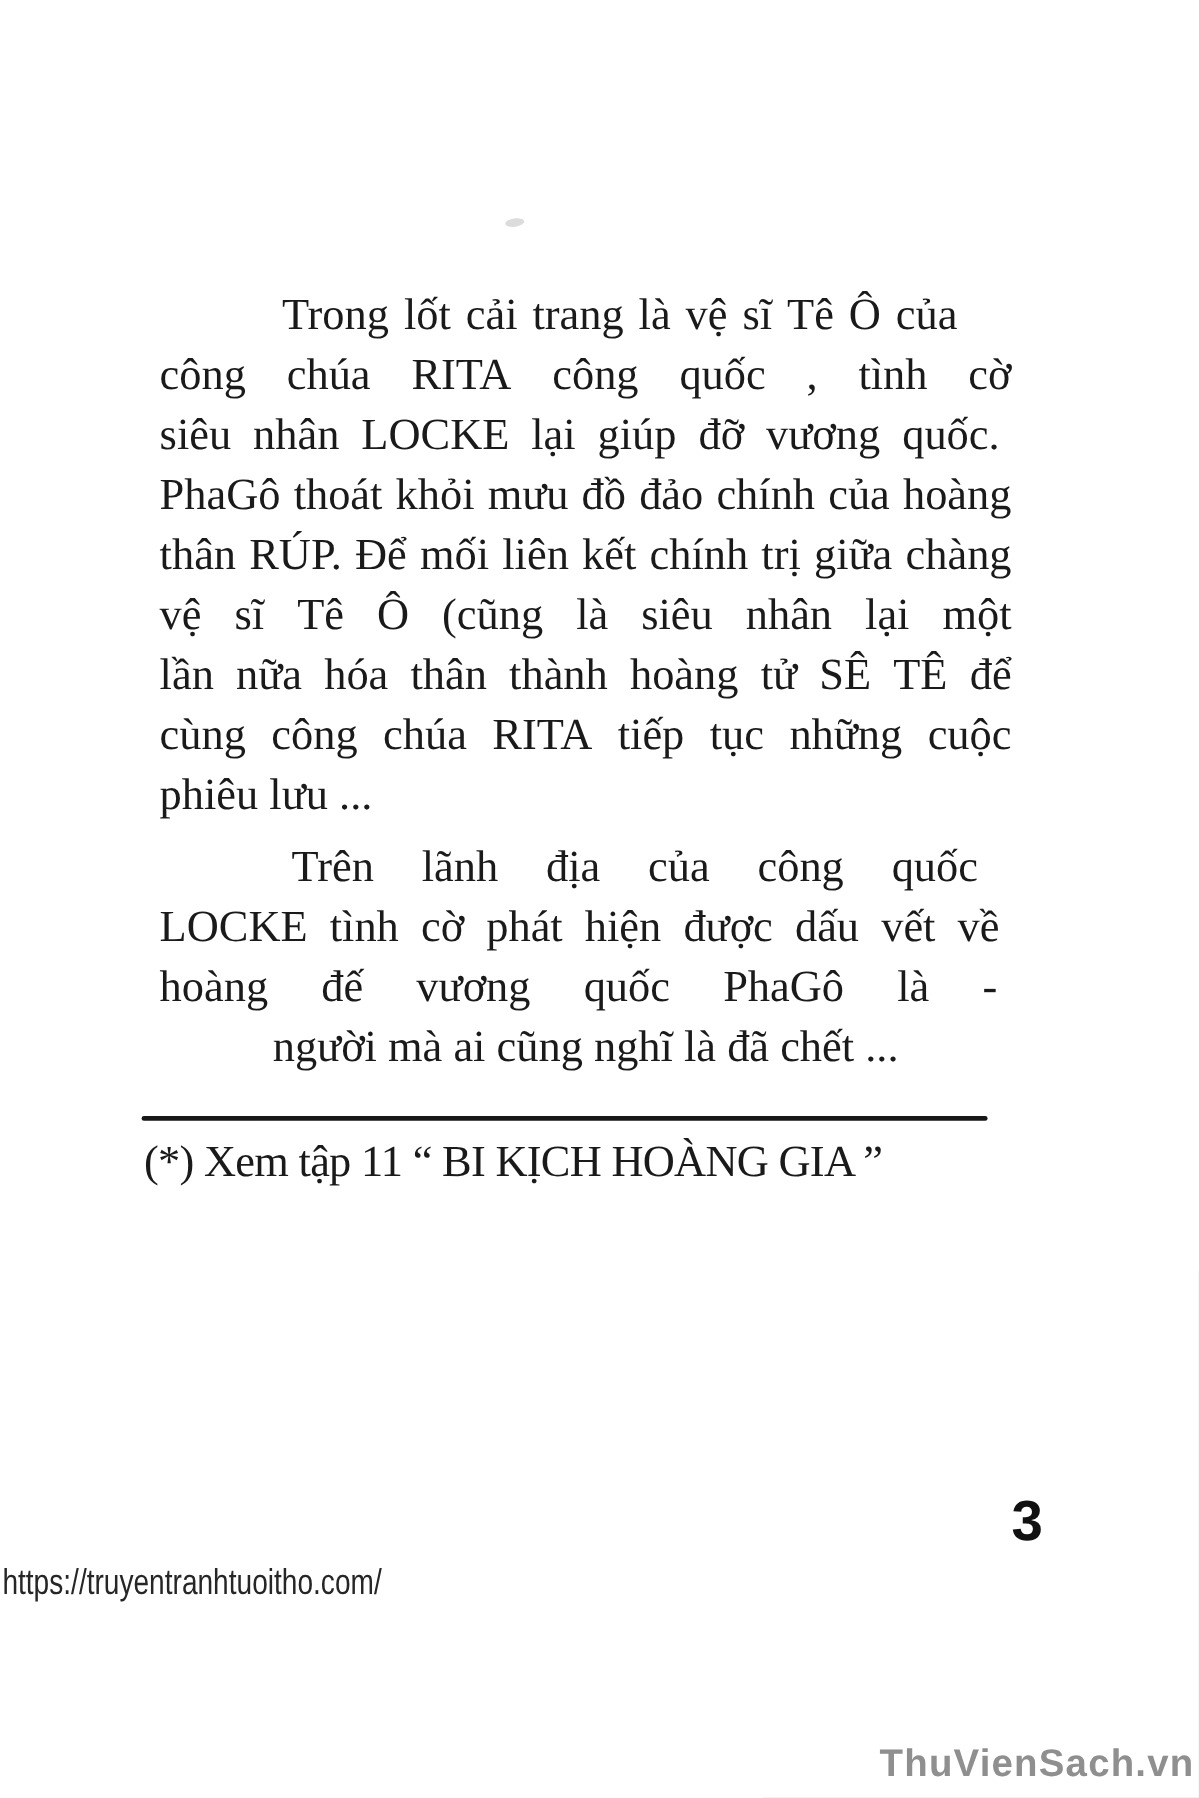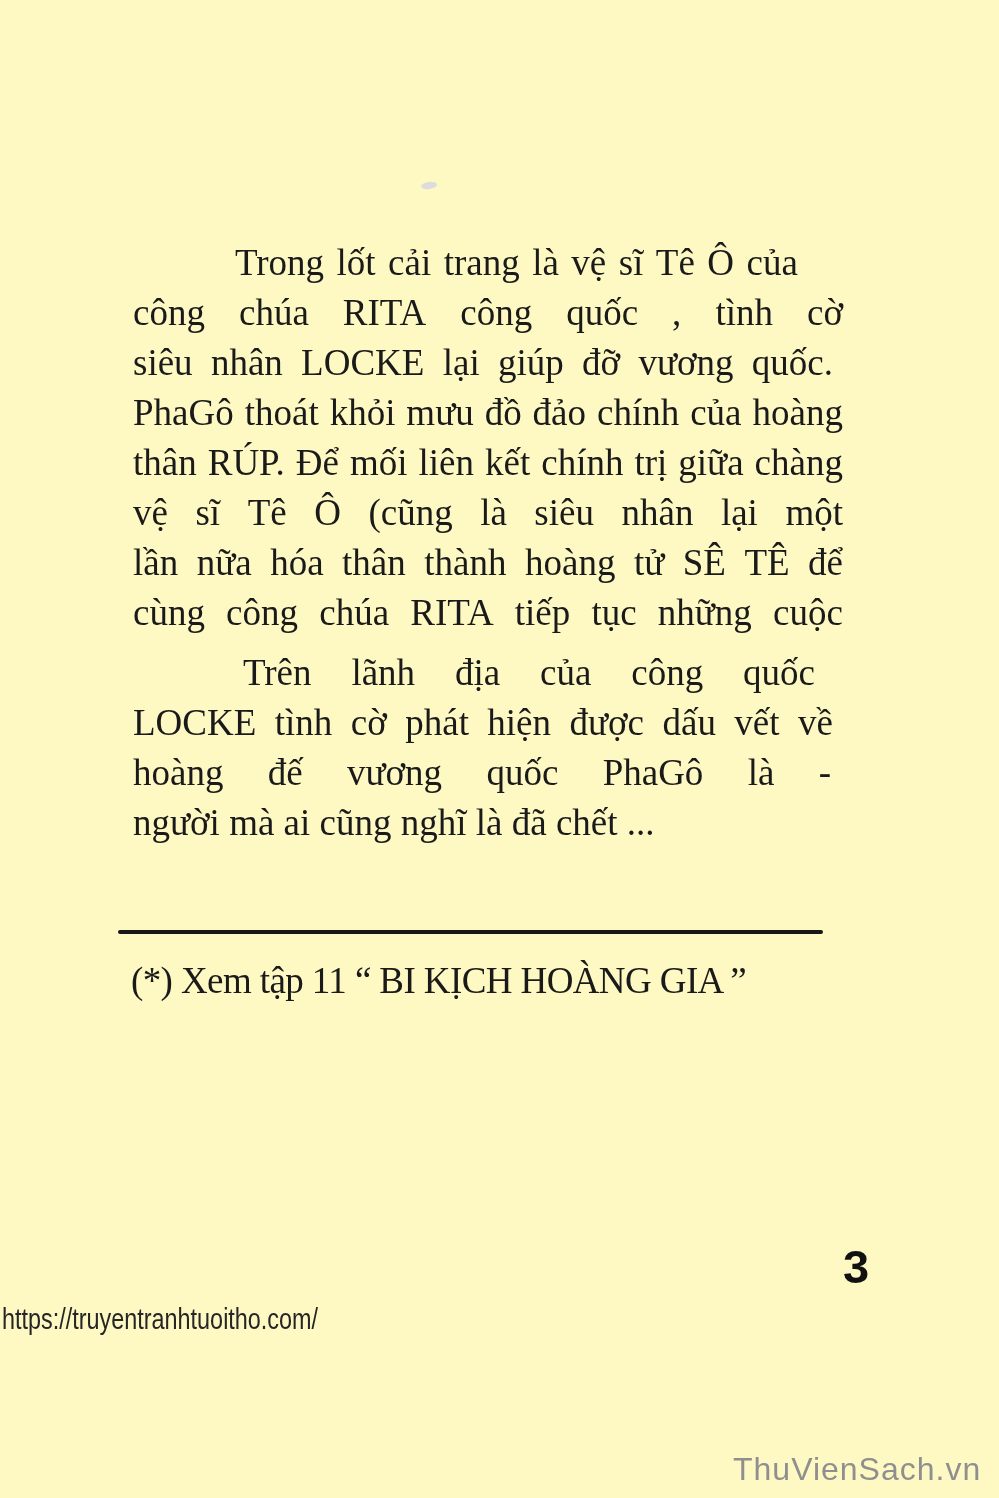--- a/index.html
+++ b/index.html
@@ -6,7 +6,7 @@
   .page{
     position:relative;
     width:999px;height:1498px;
-    background:#fef9c3;
+    background:#ffffff;
     color:#1a1a1a;
     font-family:"Liberation Serif","DejaVu Serif",serif;
     overflow:hidden;

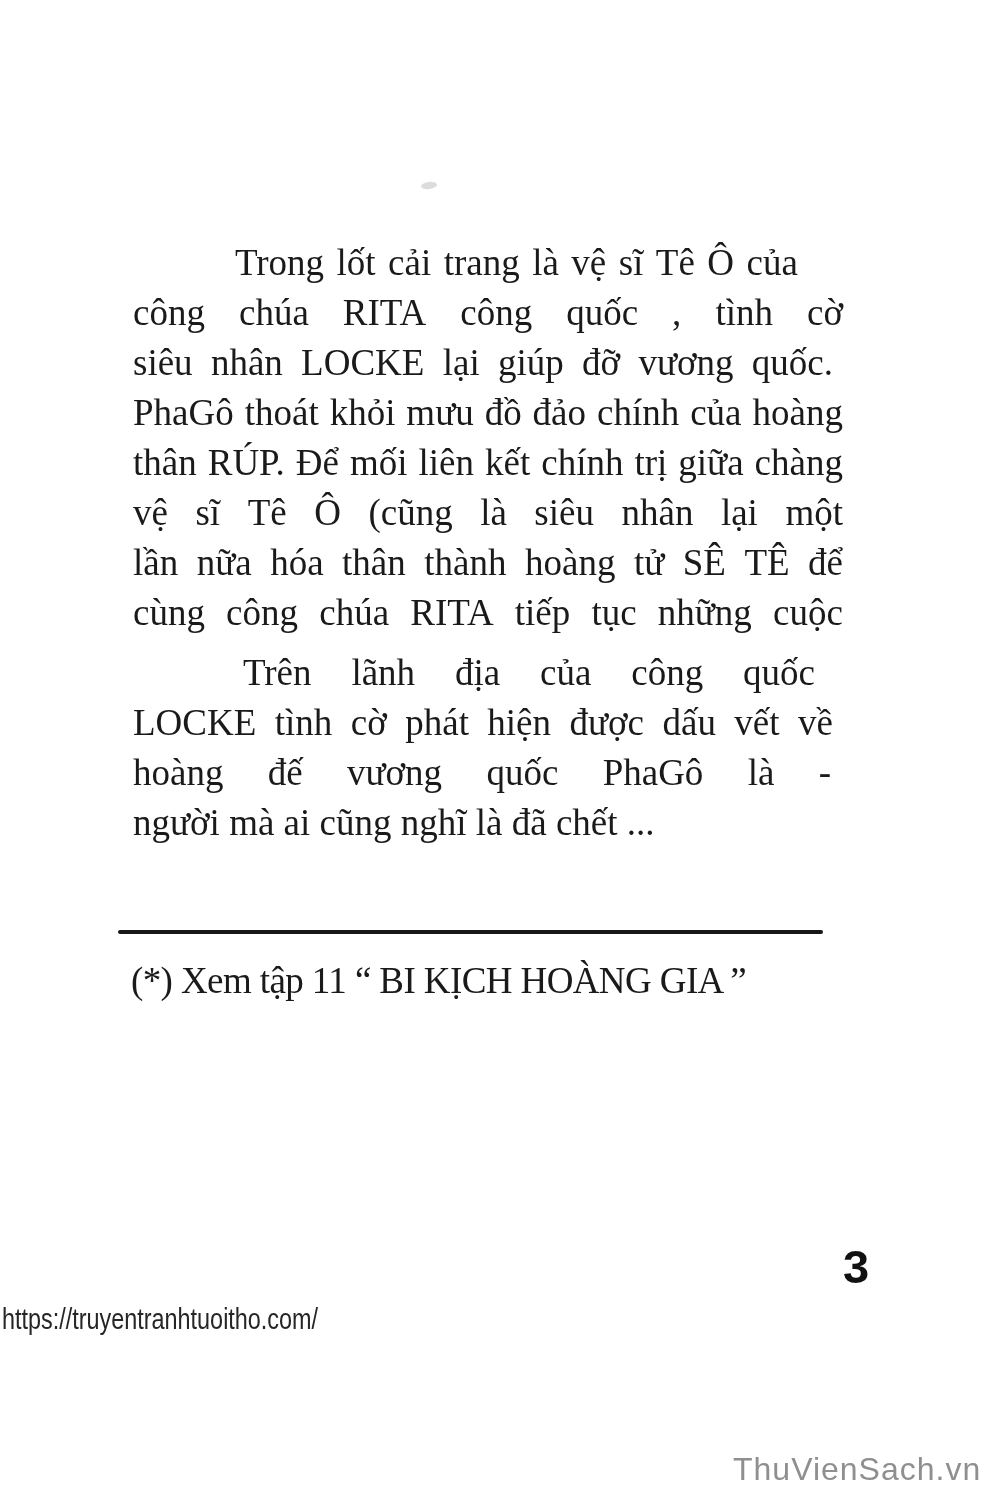--- a/index.html
+++ b/index.html
@@ -78,6 +78,7 @@
         <div class="line just"><span>vệ</span><span>sĩ</span><span>Tê</span><span>Ô</span><span>(cũng</span><span>là</span><span>siêu</span><span>nhân</span><span>lại</span><span>một</span></div>
         <div class="line just"><span>lần</span><span>nữa</span><span>hóa</span><span>thân</span><span>thành</span><span>hoàng</span><span>tử</span><span>SÊ</span><span>TÊ</span><span>để</span></div>
         <div class="line just"><span>cùng</span><span>công</span><span>chúa</span><span>RITA</span><span>tiếp</span><span>tục</span><span>những</span><span>cuộc</span></div>
+        <div class="line">phiêu lưu ...</div>
       </div>
       <div class="para">
         <div class="line just" style="padding-left: 110px; padding-right: 28px;"><span>Trên</span><span>lãnh</span><span>địa</span><span>của</span><span>công</span><span>quốc</span></div>

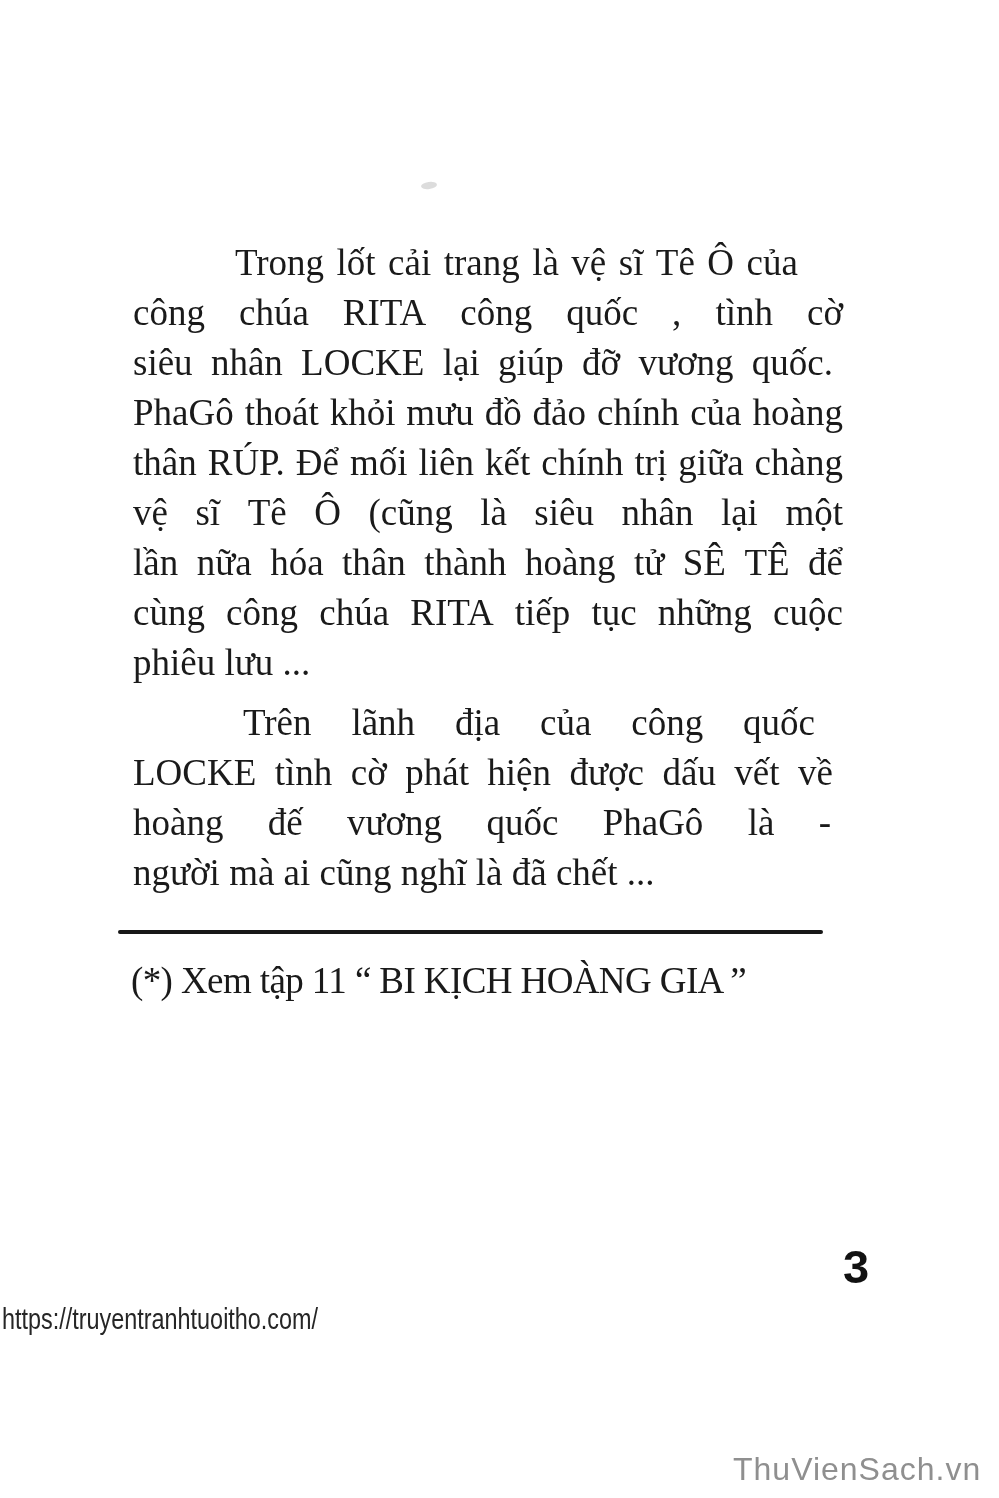--- a/index.html
+++ b/index.html
@@ -17,7 +17,7 @@
     font-size:37px;
   }
   .para{margin:0;}
-  .para + .para{margin-top:10px;}
+  .para + .para{margin-top:10px;text-align:center;}
   .line{
     height:50px;line-height:50px;
     white-space:pre;

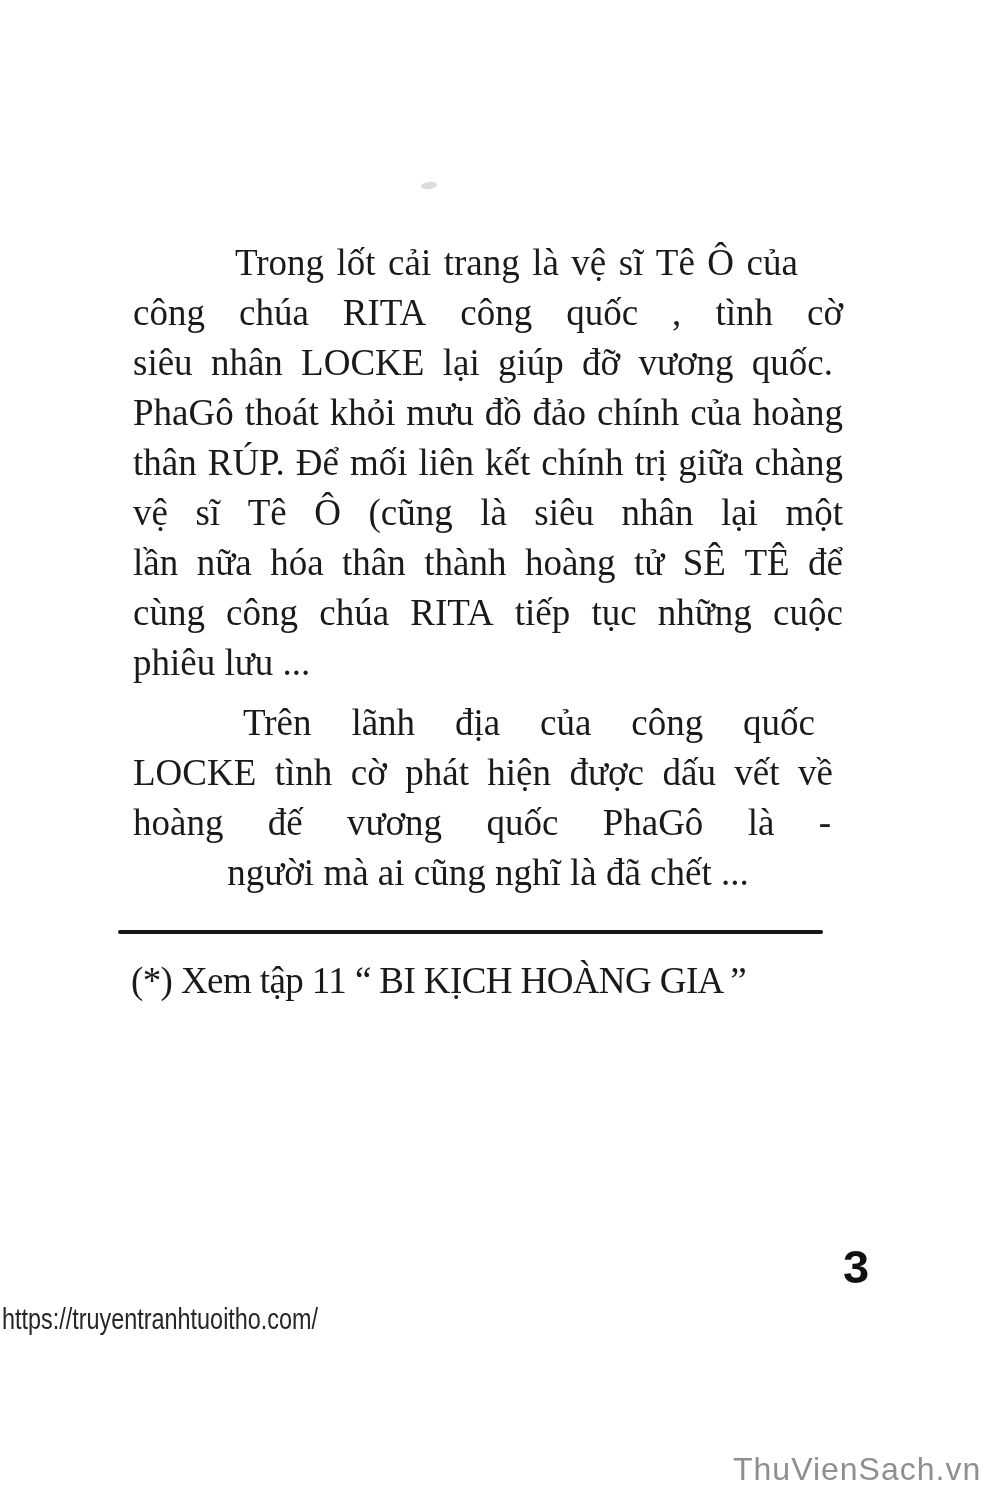--- a/index.html
+++ b/index.html
@@ -30,10 +30,9 @@
     background:#171717;border-radius:2px;
   }
   .footnote{
-    position:absolute;left:131px;top:944px;
+    position:absolute;left:120px;top:944px;
     font-size:37px;line-height:50px;letter-spacing:-0.6px;
     white-space:pre;
-    margin-top:12px;
   }
   .pagenum{
     position:absolute;left:843px;top:1243px;

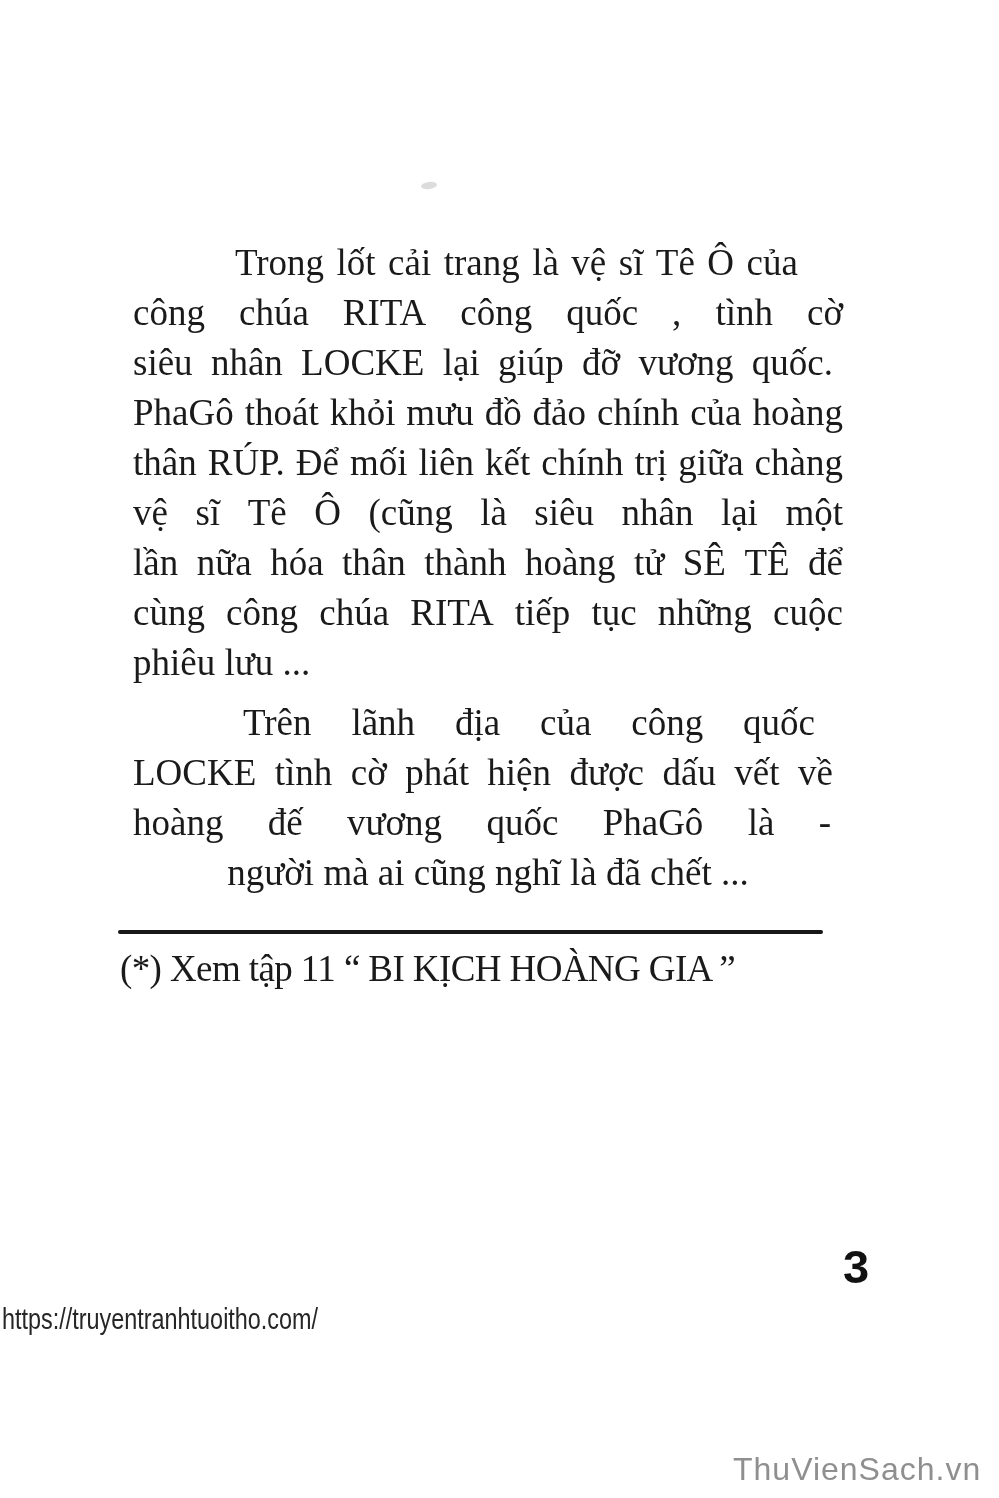--- a/index.html
+++ b/index.html
@@ -53,6 +53,7 @@
     font-size:32px;line-height:36px;
     color:#8f8f8f;letter-spacing:1px;
     white-space:pre;
+    font-weight:bold;
   }
   .smudge{
     position:absolute;left:421px;top:182px;width:16px;height:7px;

